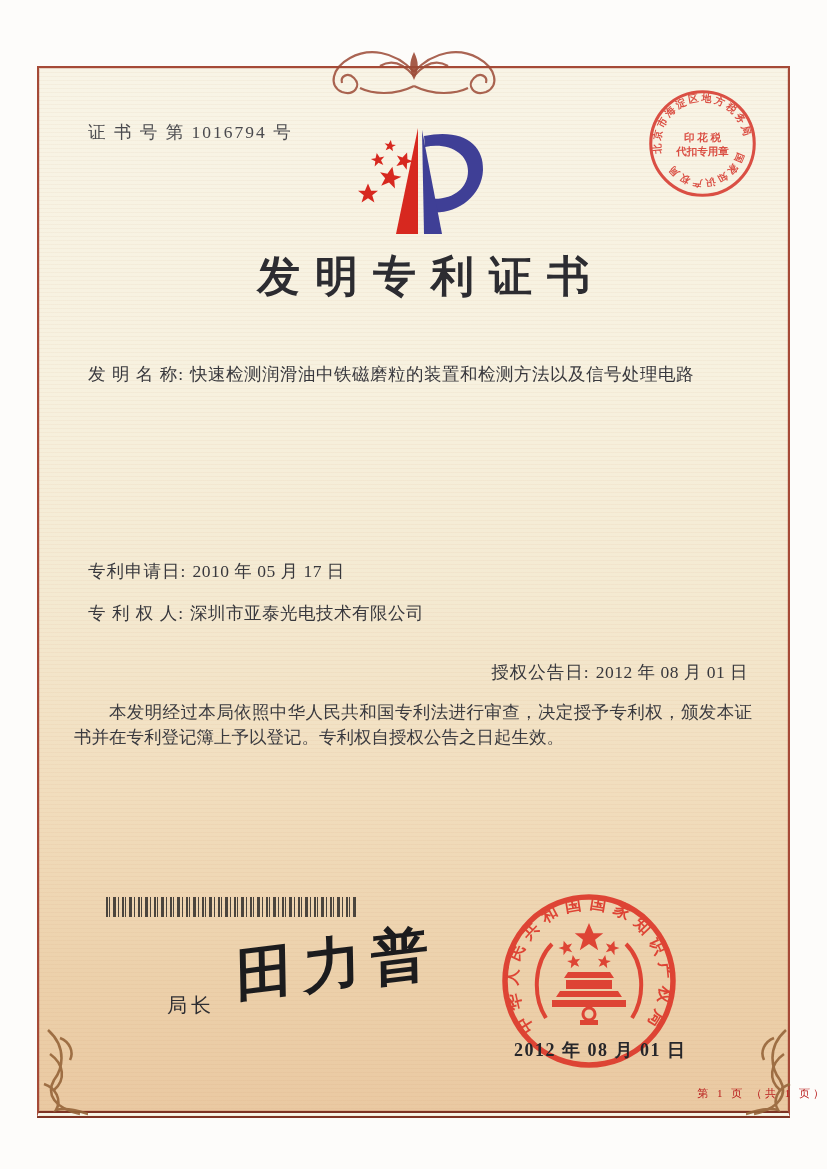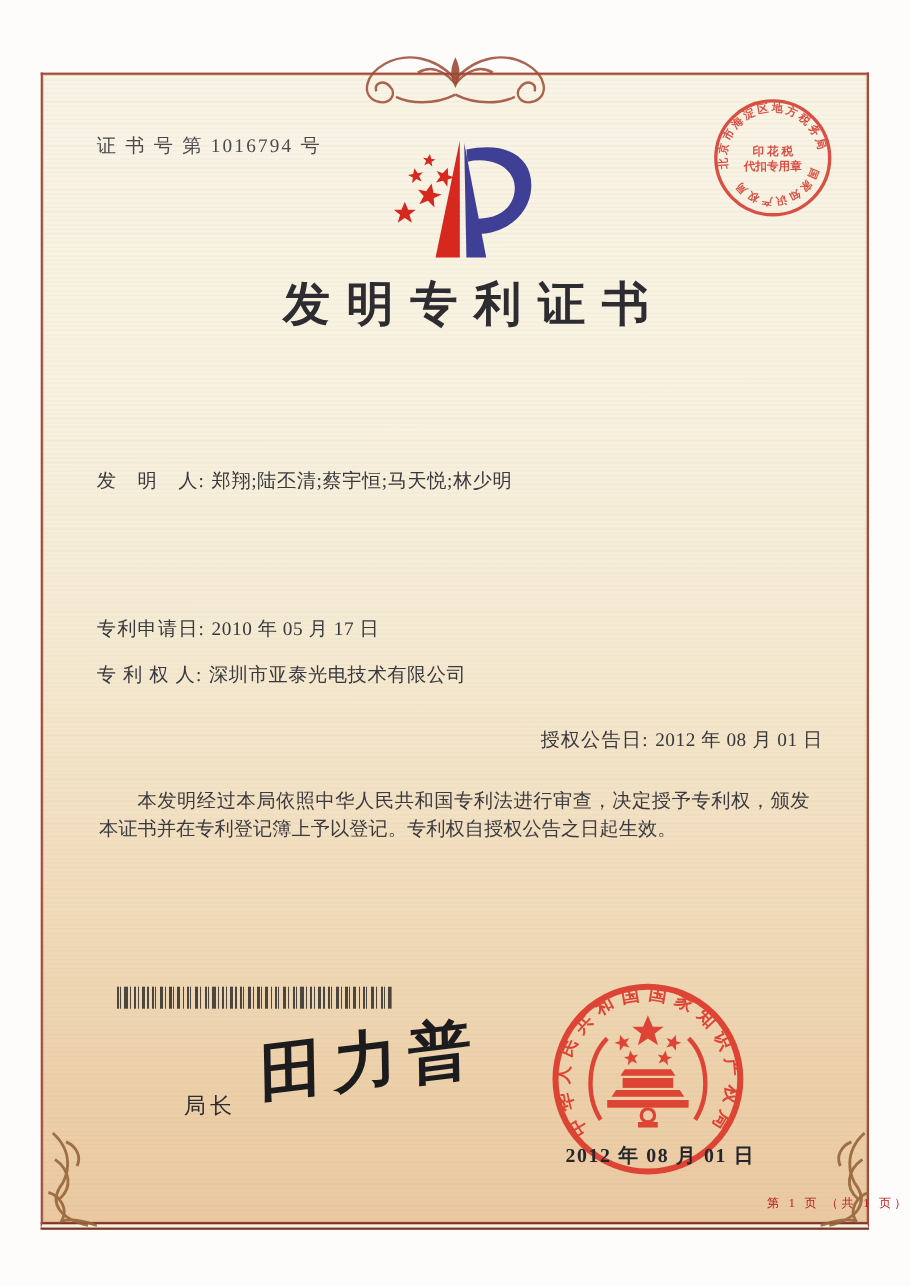--- a/index.html
+++ b/index.html
@@ -144,6 +144,9 @@
 
   <div class="abs title">发明专利证书</div>
 
+  <div class="abs field f1">
+    <span class="lbl">发 明 名 称:</span><span class="val">快速检测润滑油中铁磁磨粒的装置和检测方法以及信号处理电路</span>
+  </div>
   <div class="abs field f2">
     <span class="lbl">发　明　人:</span><span class="val">郑翔;陆丕清;蔡宇恒;马天悦;林少明</span>
   </div>

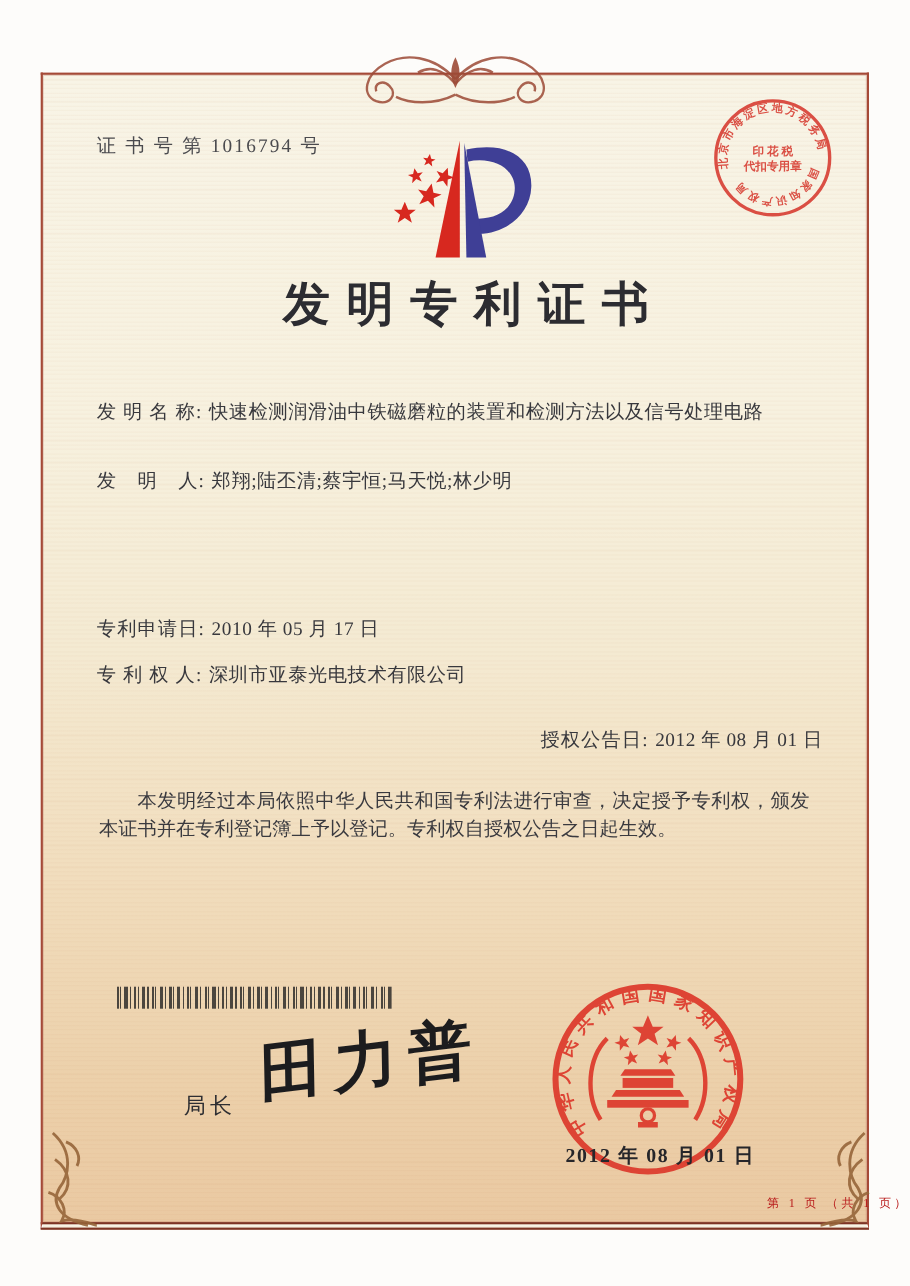--- a/index.html
+++ b/index.html
@@ -146,9 +146,6 @@
 
   <div class="abs field f1">
     <span class="lbl">发 明 名 称:</span><span class="val">快速检测润滑油中铁磁磨粒的装置和检测方法以及信号处理电路</span>
-  </div>
-  <div class="abs field f2">
-    <span class="lbl">发　明　人:</span><span class="val">郑翔;陆丕清;蔡宇恒;马天悦;林少明</span>
   </div>
   <div class="abs field f4">
     <span class="lbl">专利申请日:</span><span class="val">2010 年 05 月 17 日</span>

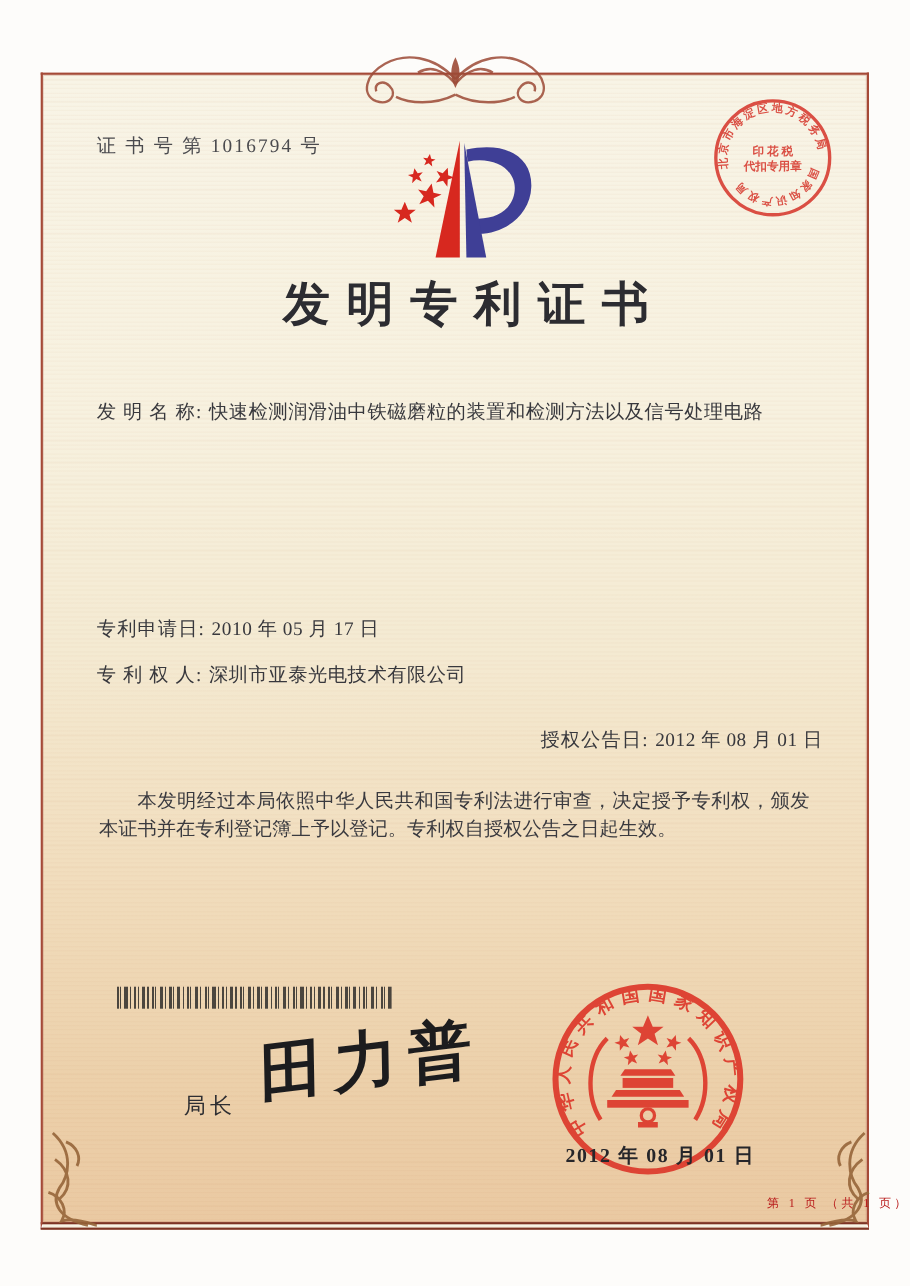--- a/index.html
+++ b/index.html
@@ -39,7 +39,7 @@
     font-size:17.5px;line-height:24.8px;color:#3a3a3f;
     text-align:justify;
   }
-  .body-text p{margin:16px;text-indent:2em;}
+  .body-text p{margin:0;text-indent:2em;}
   .barcode{
     left:106px;top:897px;width:250px;height:20px;
     background:repeating-linear-gradient(90deg,

